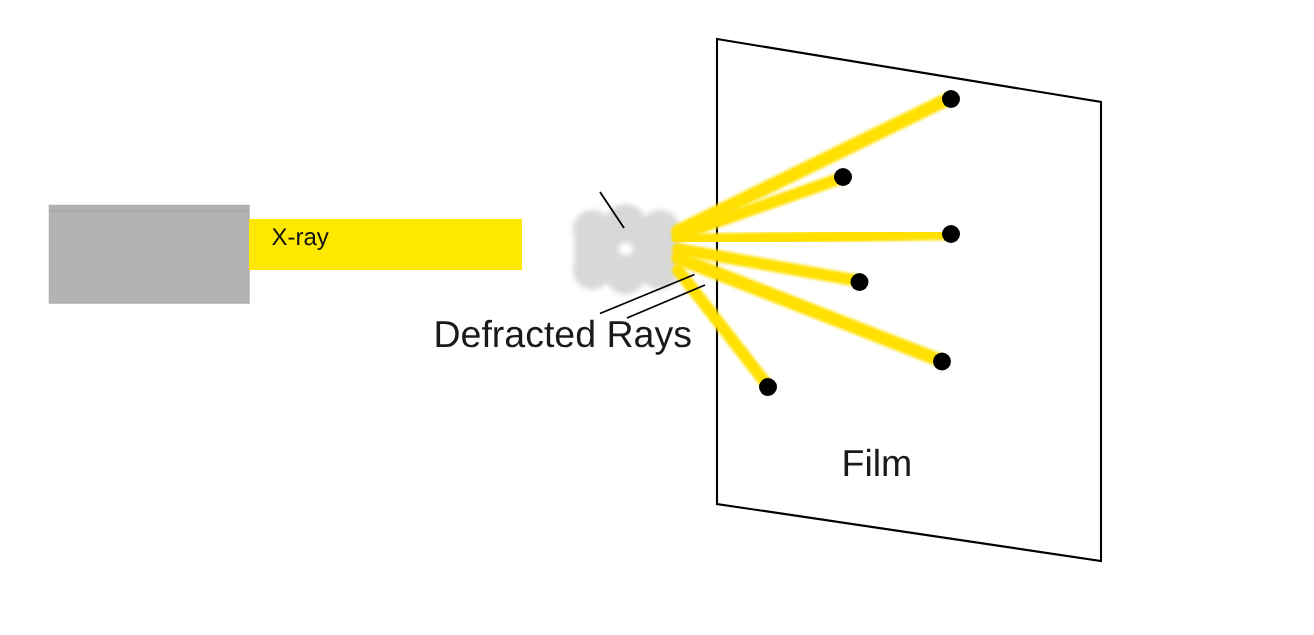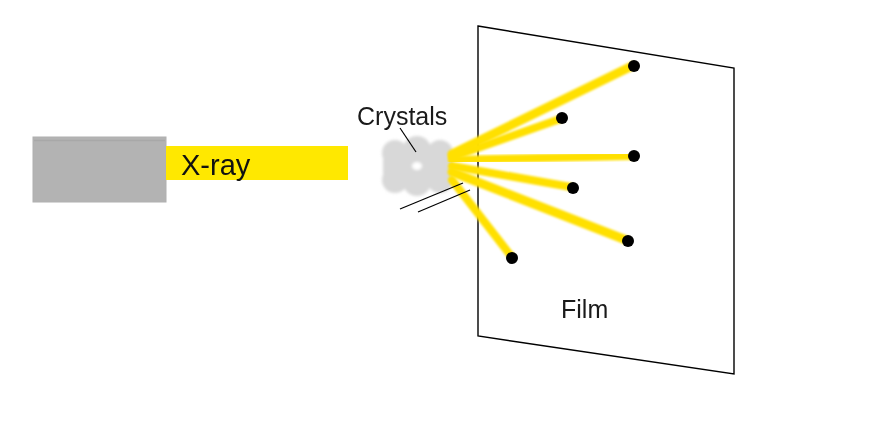--- a/index.html
+++ b/index.html
@@ -125,7 +125,6 @@
 
   <div class="diagram-label" id="label-xray">X-ray</div>
 
-  <div class="diagram-label" id="label-crystals">Crystals</div>
 
 
   <div class="diagram-label" id="label-film">Film</div>

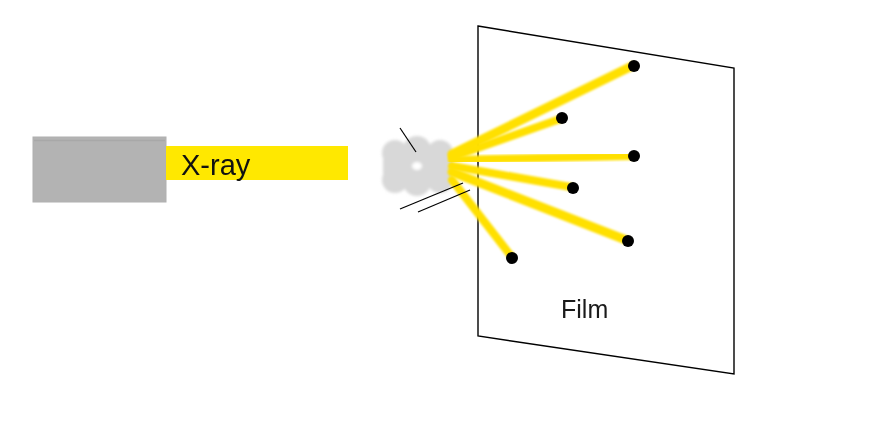--- a/index.html
+++ b/index.html
@@ -37,7 +37,7 @@
   #label-xray {
     left: 181px;
     top: 151px;
-    font-size: 29px;
+    font-size: 16px;
     color: #111111;
   }
   #label-crystals {

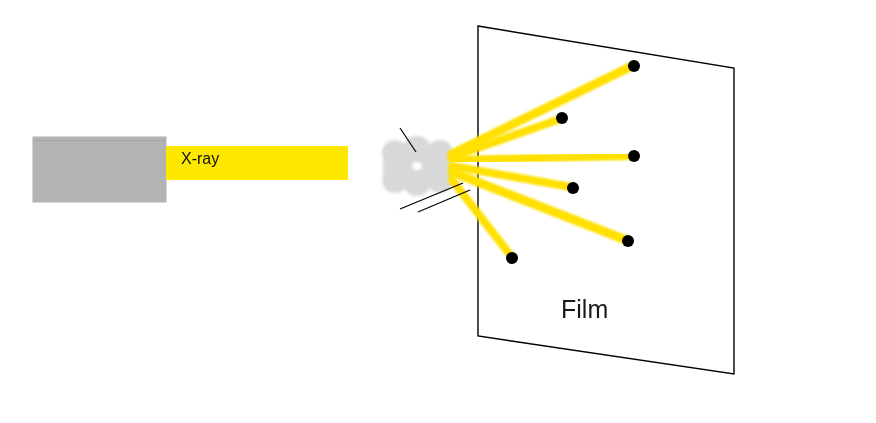--- a/index.html
+++ b/index.html
@@ -126,6 +126,7 @@
   <div class="diagram-label" id="label-xray">X-ray</div>
 
 
+  <div class="diagram-label" id="label-defracted">Defracted Rays</div>
 
   <div class="diagram-label" id="label-film">Film</div>
 

